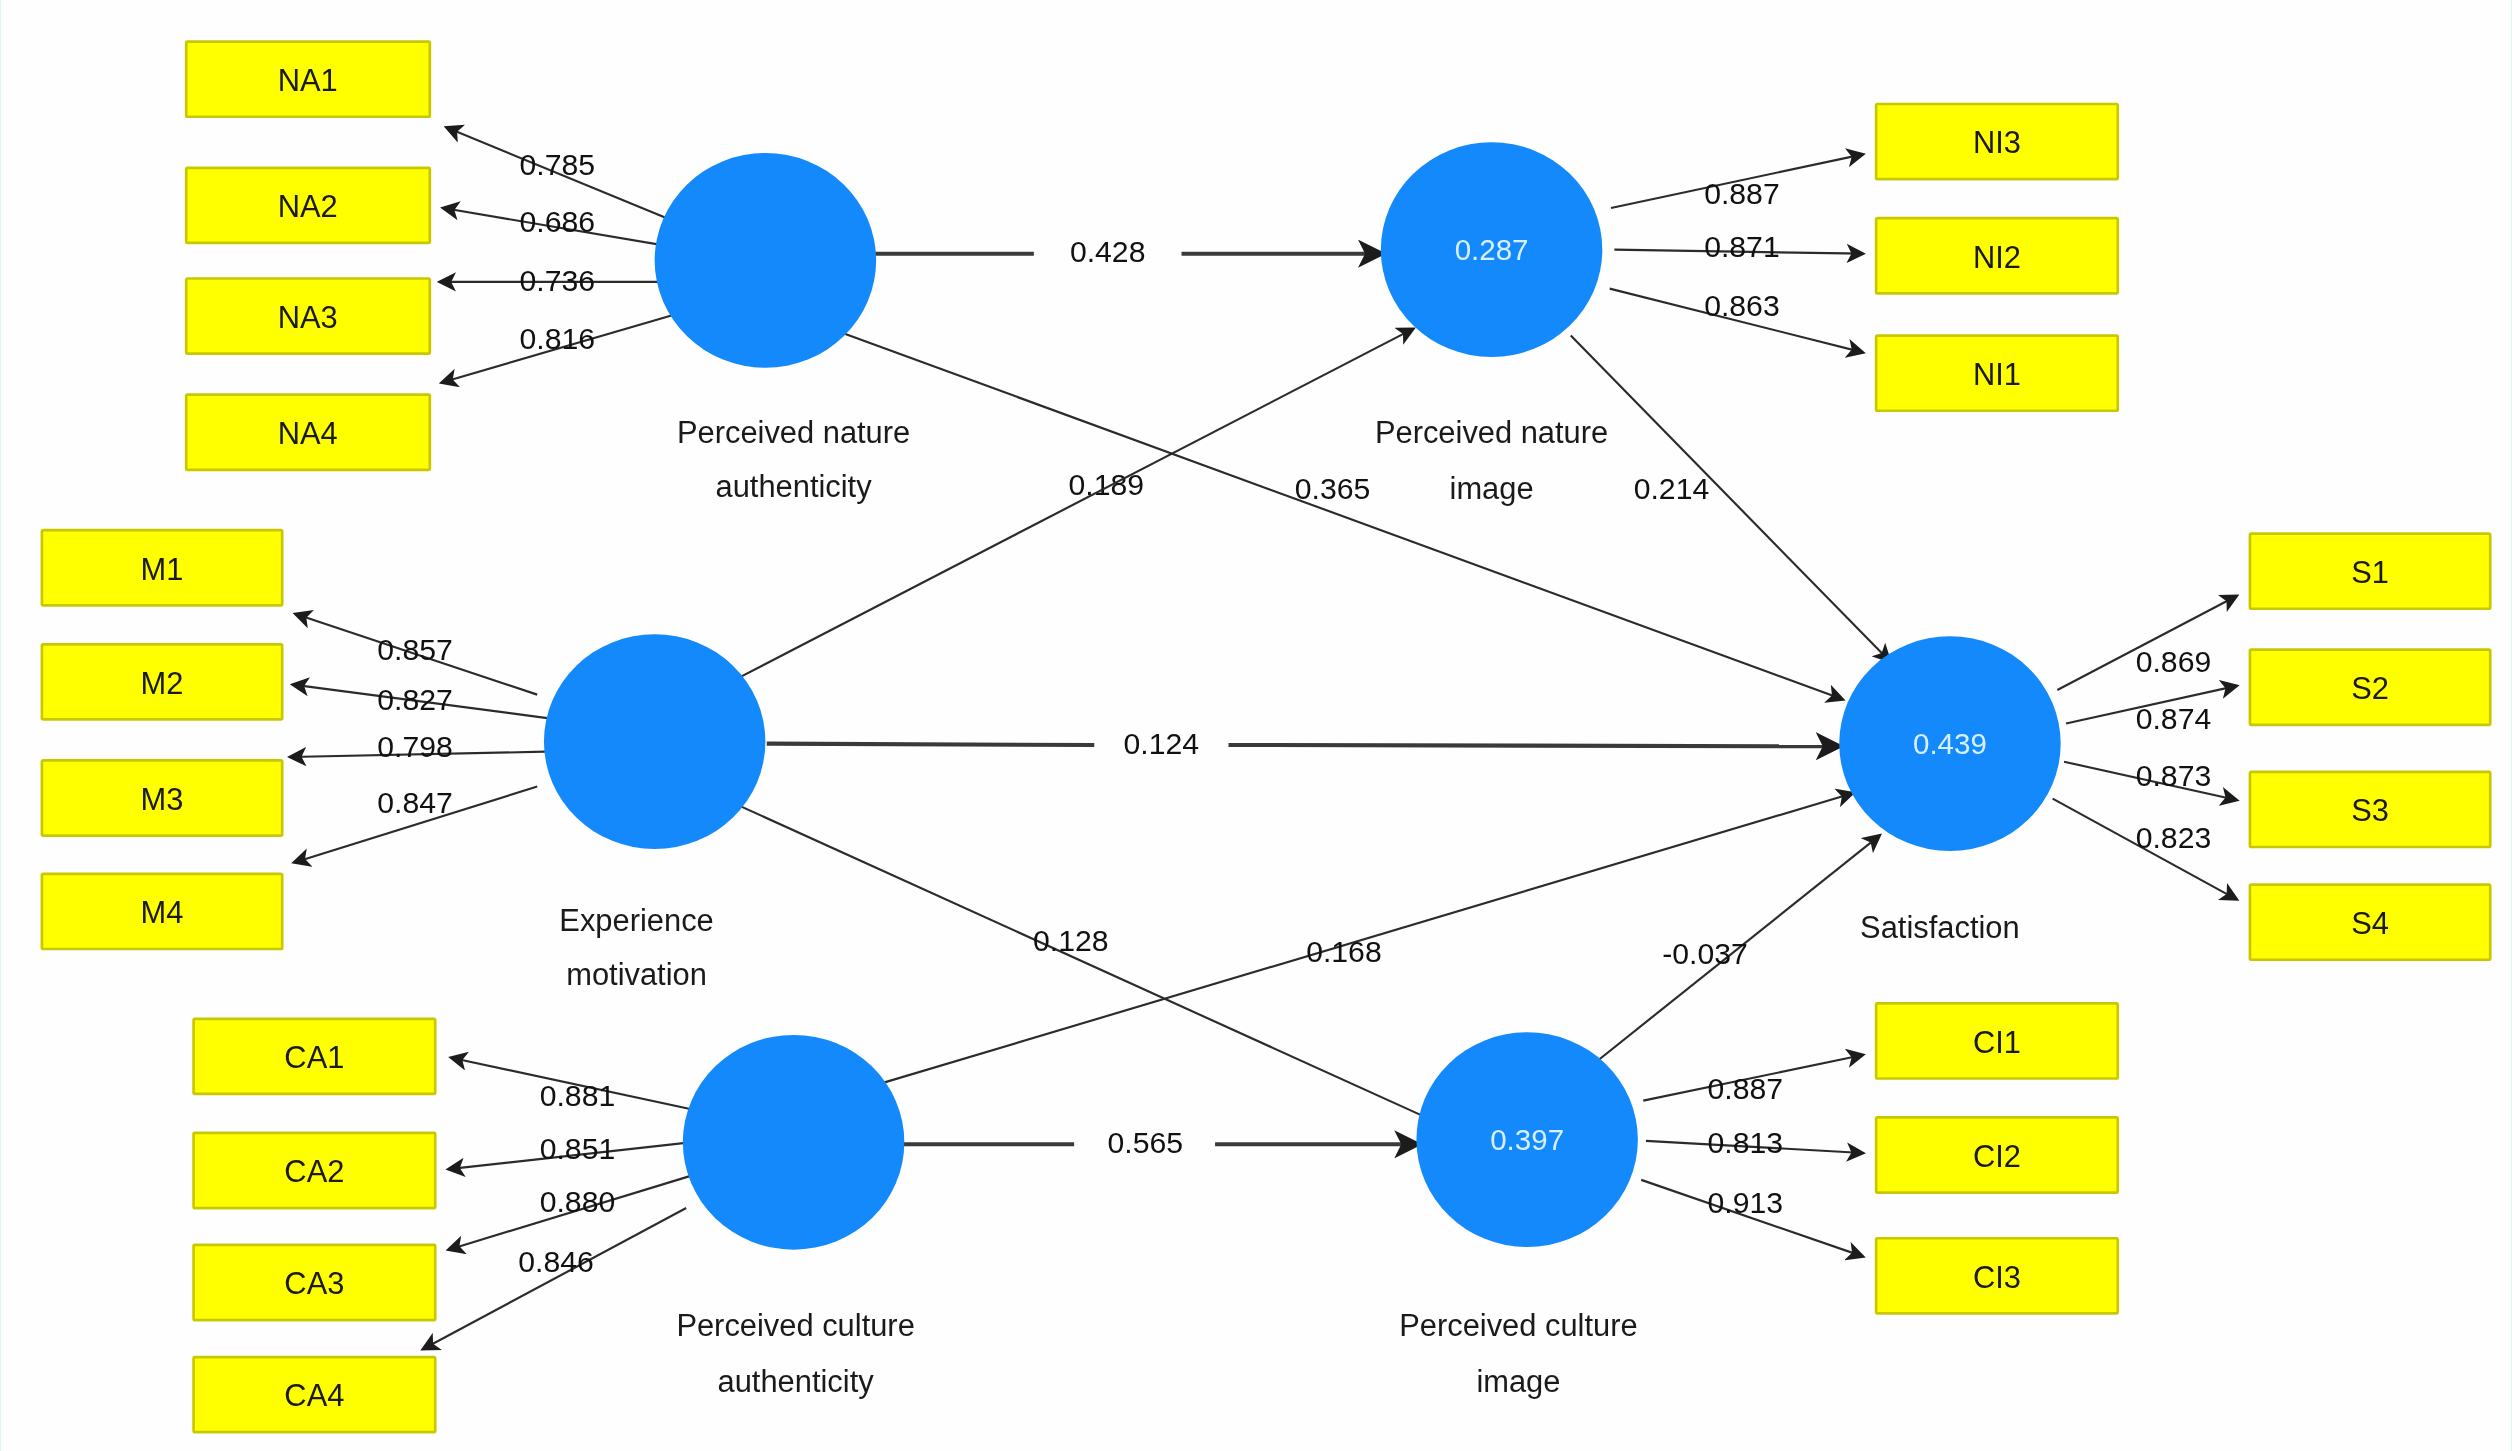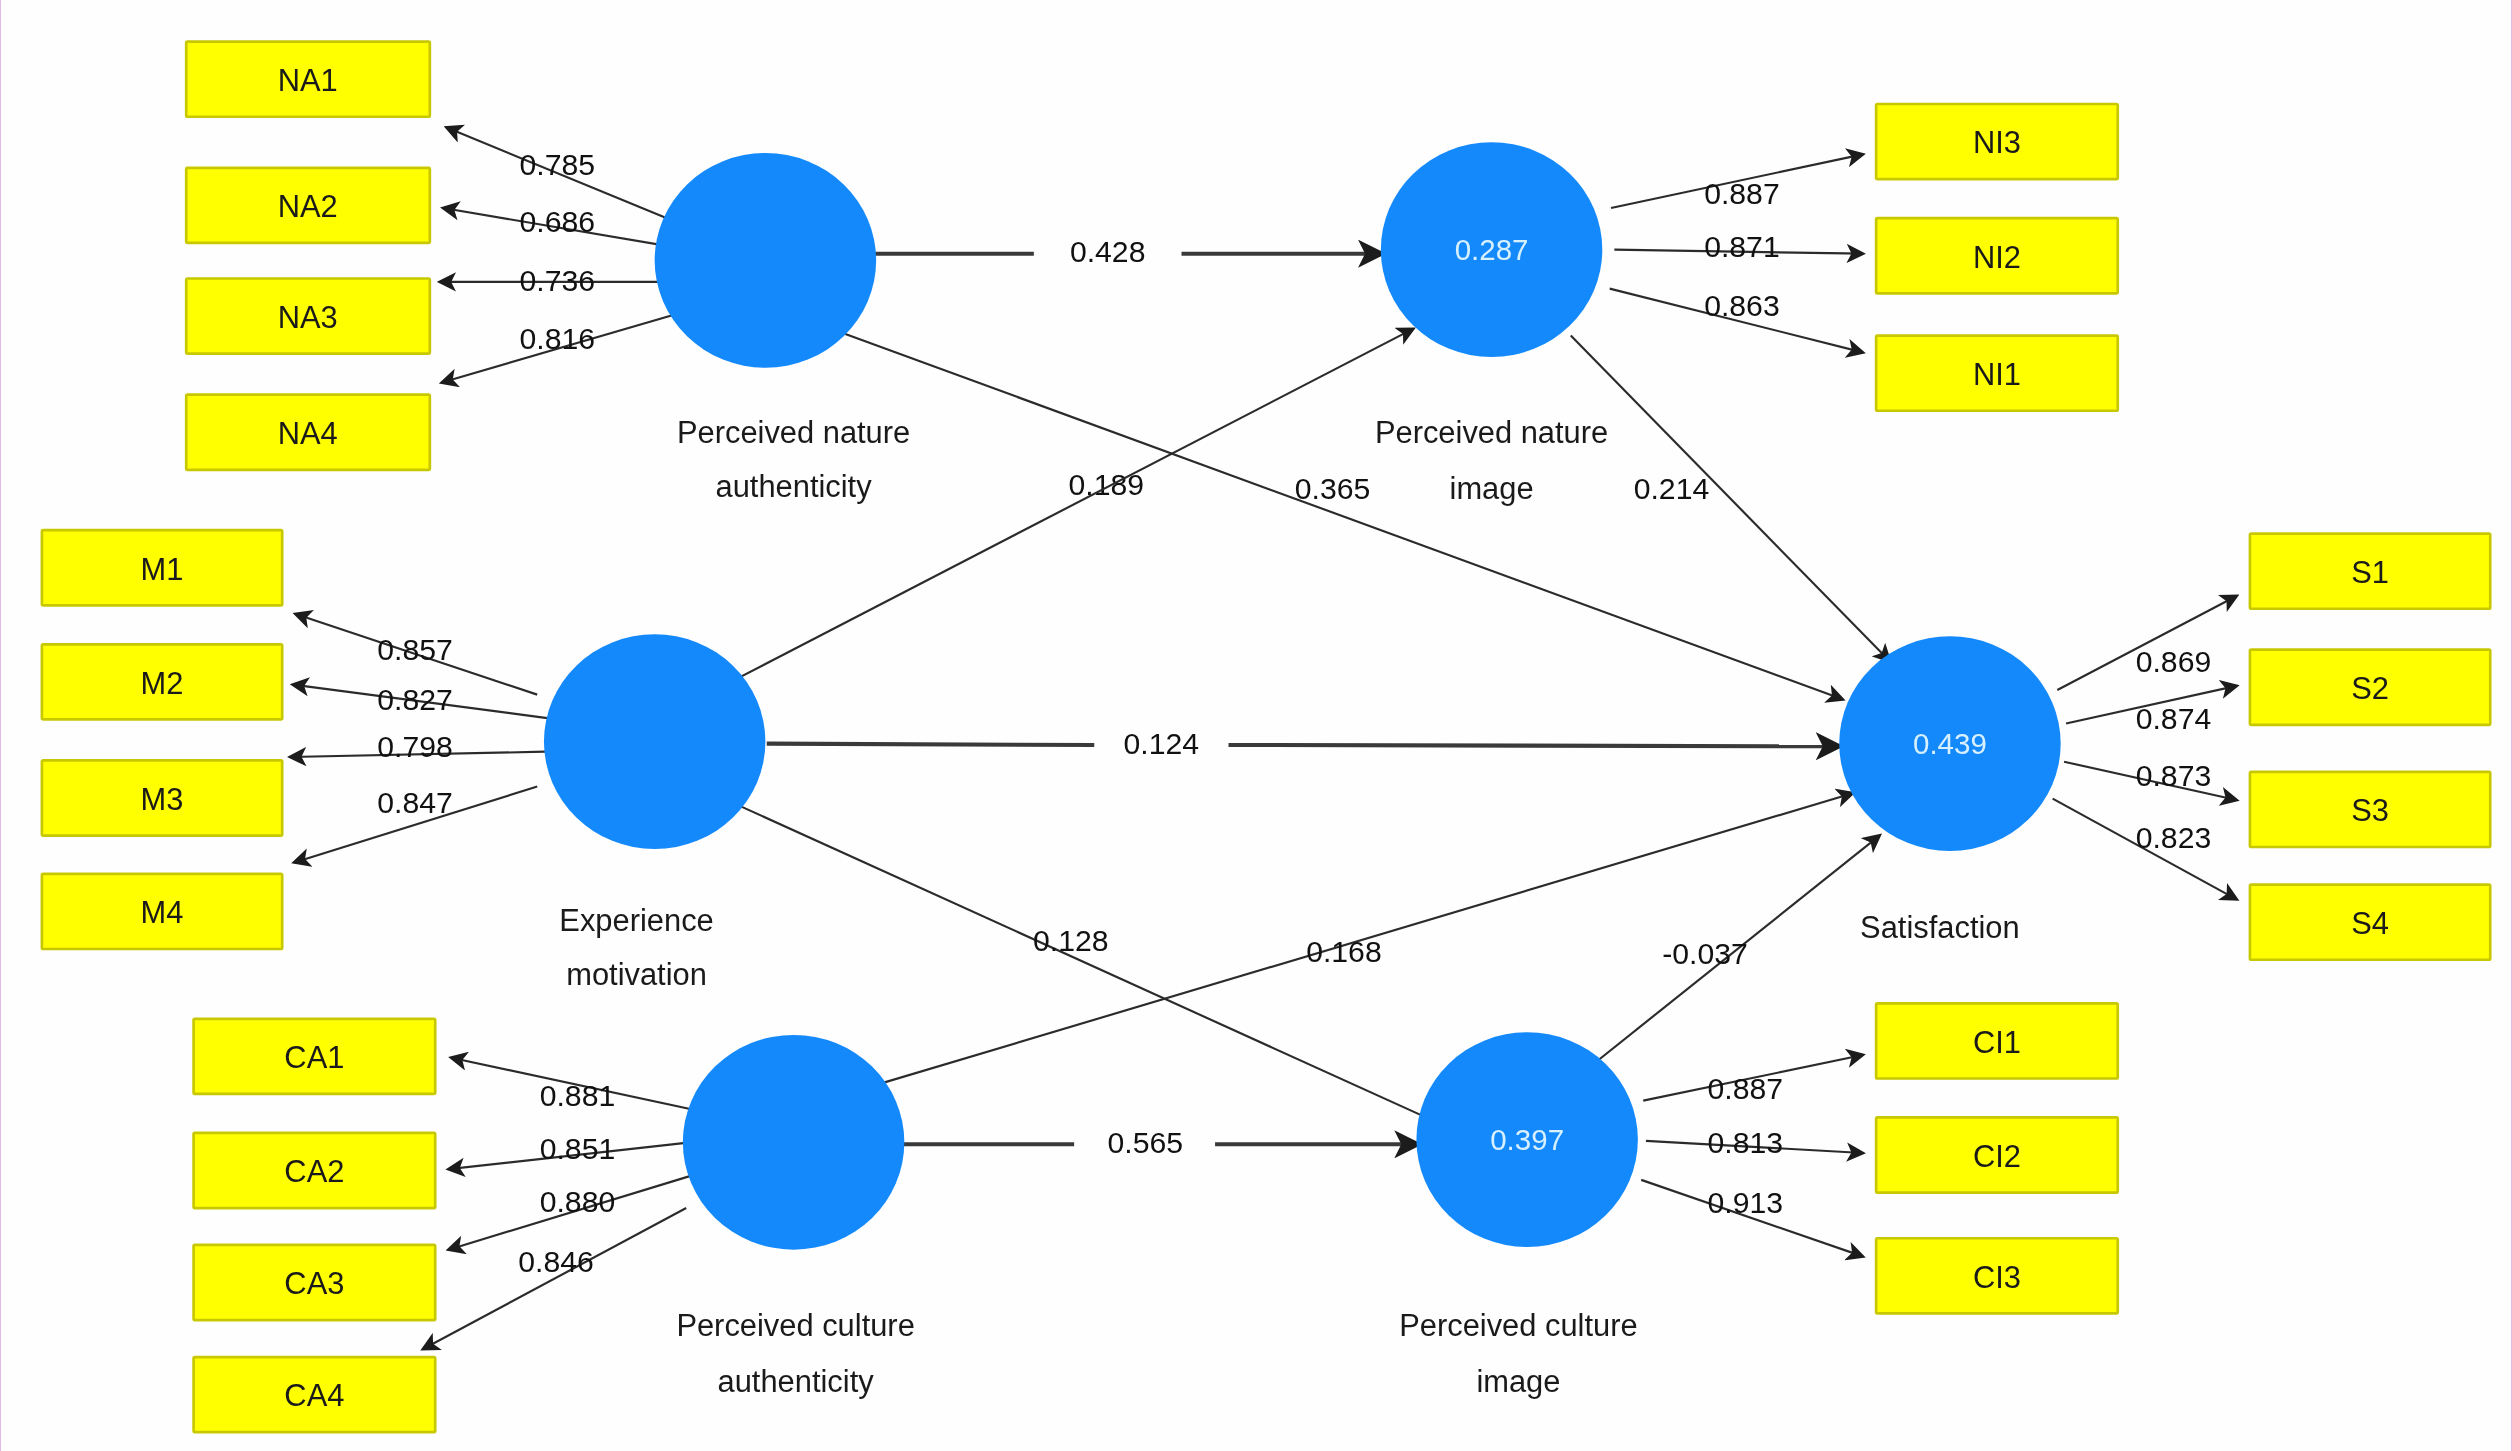--- a/index.html
+++ b/index.html
@@ -12,7 +12,7 @@
     position: relative;
     width: 2512px;
     height: 1451px;
-    background: #a21caf;
+    background: #86efac;
     font-family: "Liberation Sans", sans-serif;
     overflow: hidden;
   }

